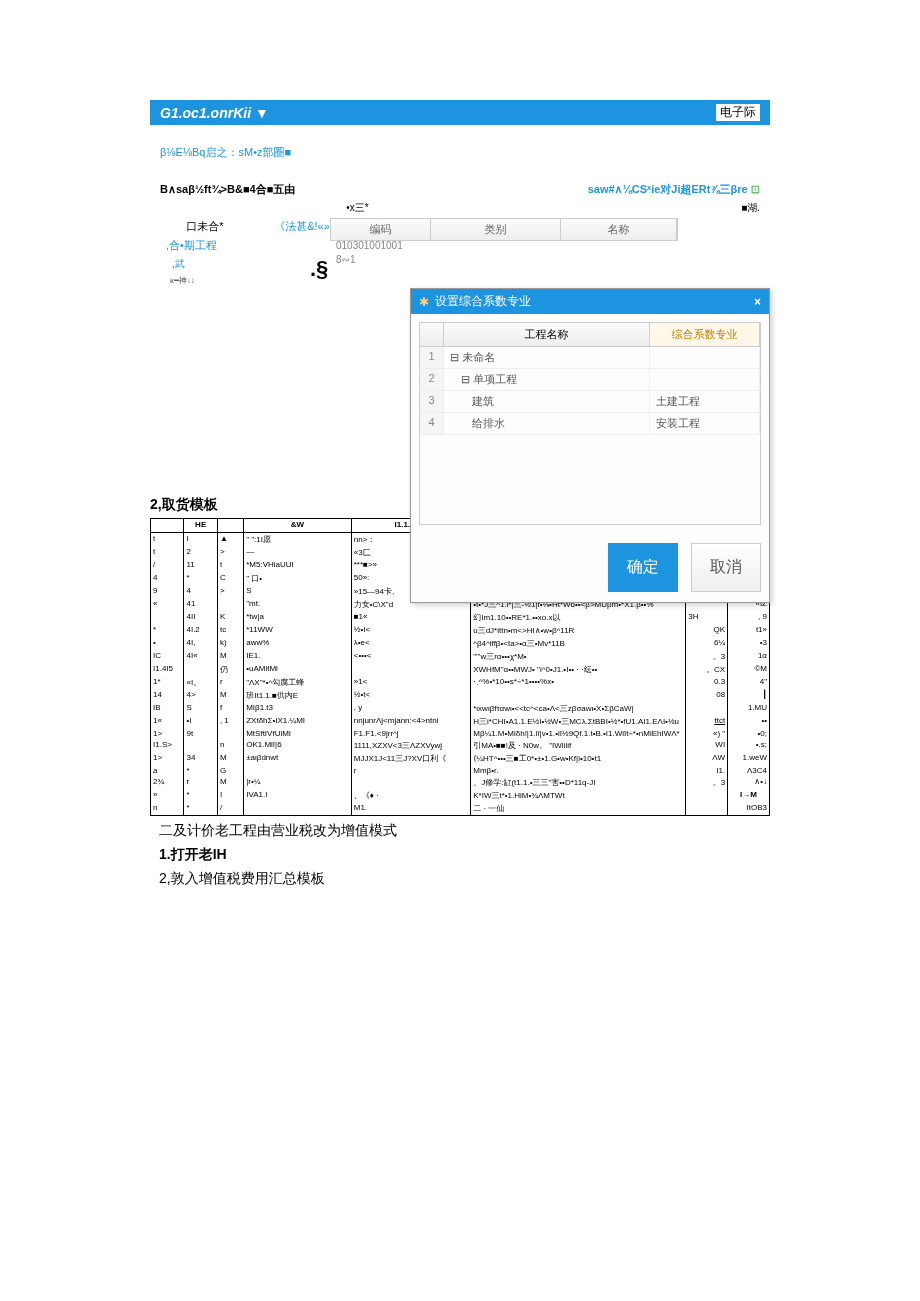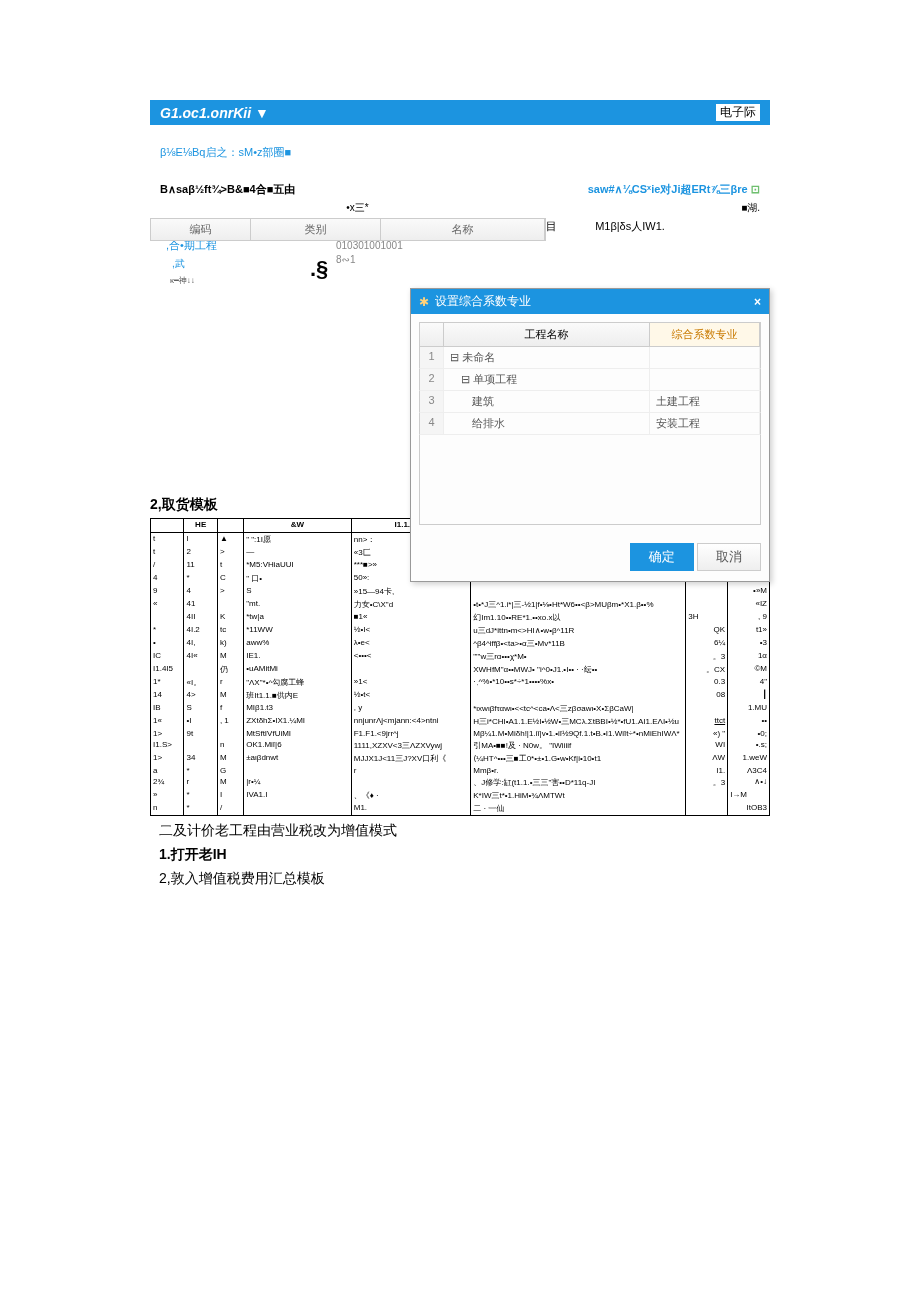--- a/index.html
+++ b/index.html
@@ -29,7 +29,7 @@
   .line8 { font-size: 8px; padding: 2px 10px; color: #555; margin-left: 10px;}
   .bigsym { position: absolute; font-size: 22px; font-weight: bold; }
   .app-area { position: relative; }
-  .gridhead { display: flex; background: linear-gradient(#fafafa,#eee); border: 1px solid #ccc; font-size: 11px; color: #666; width: 396px; justify-content: flex-end;}
+  .gridhead { display: flex; background: linear-gradient(#fafafa,#eee); border: 1px solid #ccc; font-size: 11px; color: #666; margin-left: 180px; width: 348px; justify-content: flex-end;}
   .gridhead > div { border-right: 1px solid #ccc; padding: 3px 6px; text-align: center; }
   .gridhead .gh1 { width: 100px; }
   .gridhead .gh2 { width: 130px; }

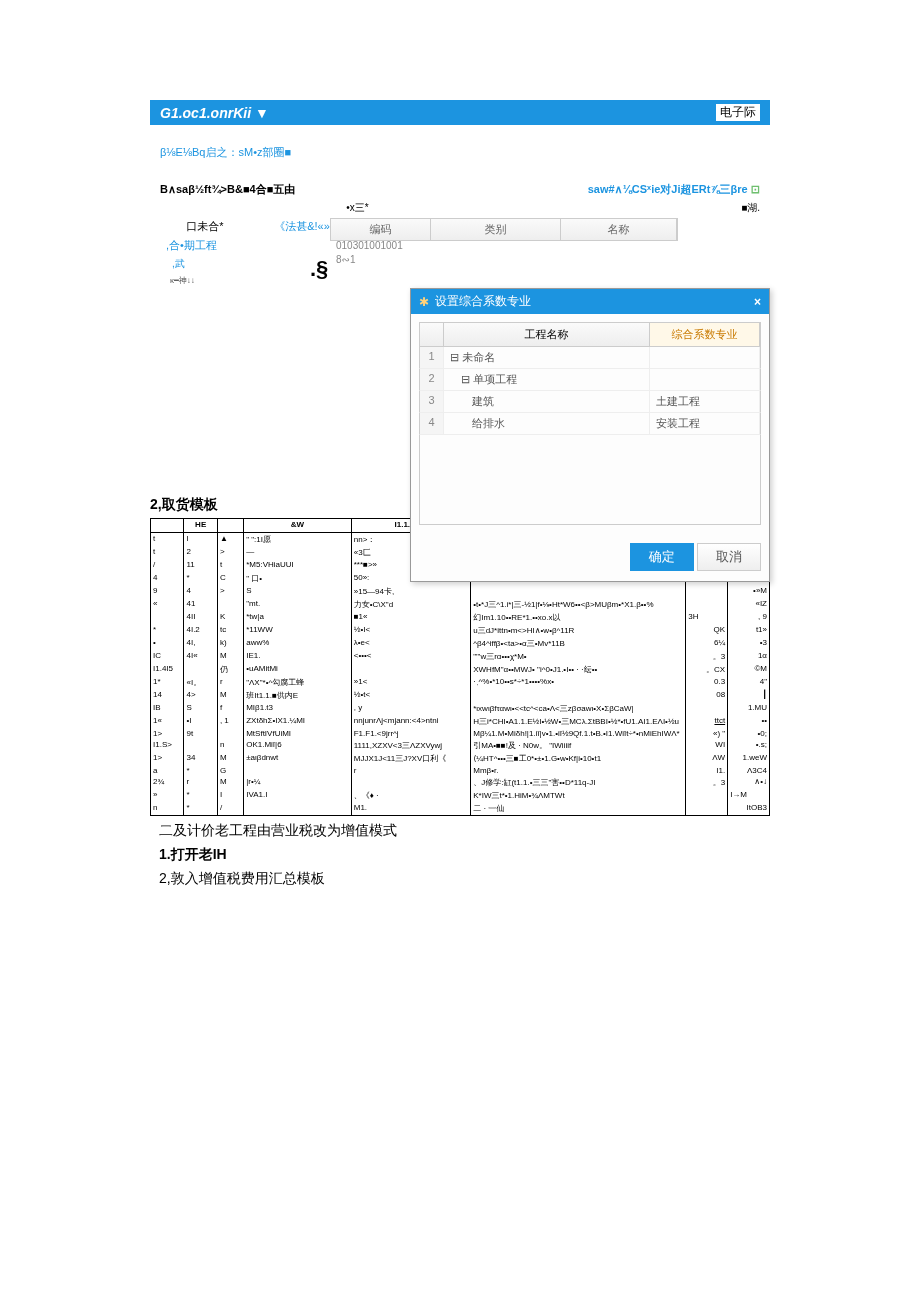--- a/index.html
+++ b/index.html
@@ -52,7 +52,7 @@
   .dr2 { width: 110px; color: #555; }
   .dlg-pad { height: 90px; border: 1px solid #ccc; border-top: none; }
   .dlg-foot { text-align: right; padding: 10px 8px; }
-  .btn { display: inline-block; padding: 4px 18px; font-size: 13px; border: 1px solid #ccc; background: linear-gradient(#fff,#eee); color: #555;}
+  .btn { display: inline-block; padding: 13px 18px; font-size: 16px; border: 1px solid #ccc; background: linear-gradient(#fff,#eee); margin-left: 10px; color: #555;}
   .btn.primary { background: #1c94e0; color: #fff; border-color: #1c94e0; }
   .section-h { font-size: 14px; margin: 8px 0 4px 0; }
   .bold { font-weight: bold; }

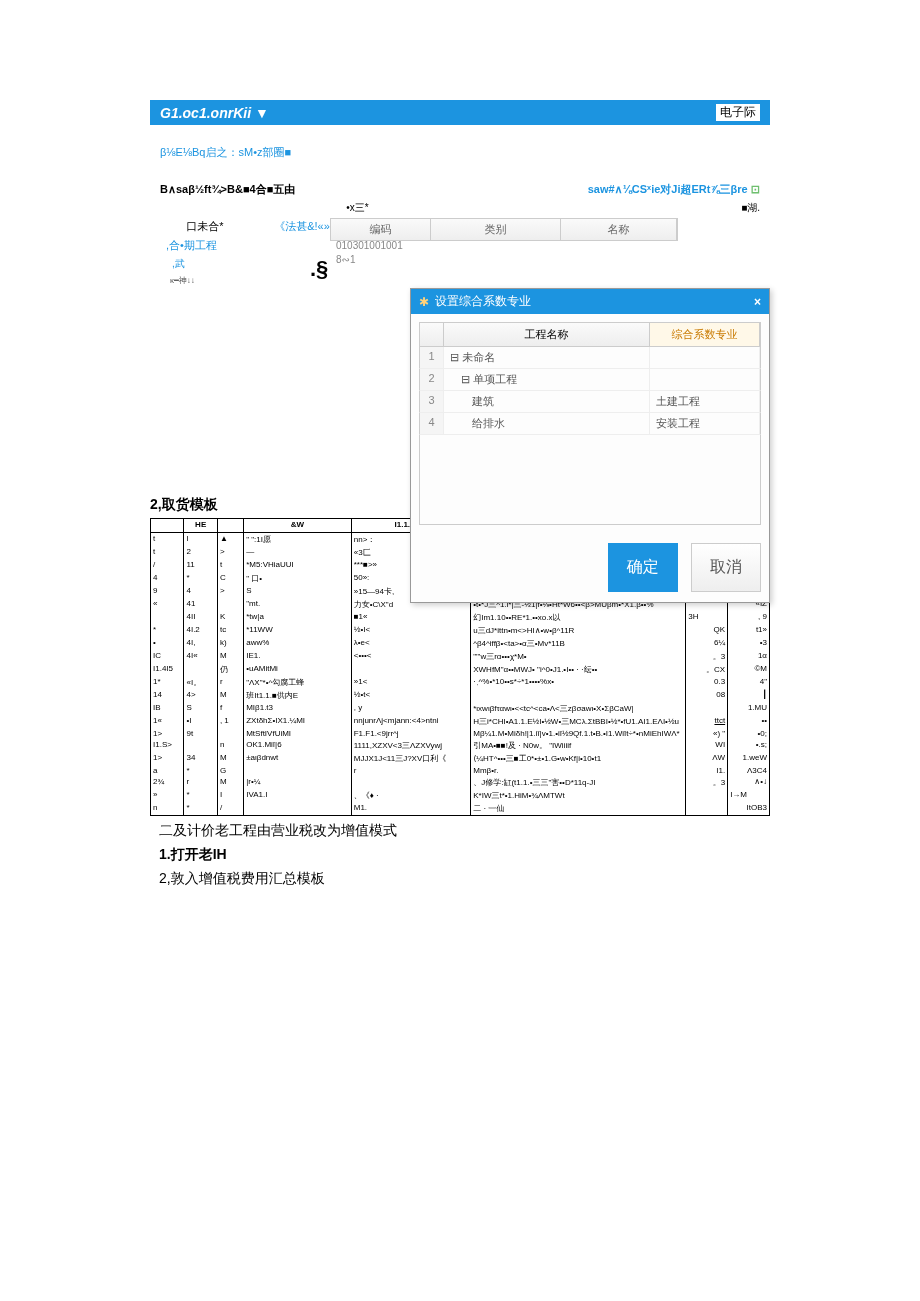--- a/index.html
+++ b/index.html
@@ -406,7 +406,7 @@
           <td>、《♦ ·</td>
           <td>K*IW三t*•1.HiM•¾ΛMTWt</td>
           <td style="text-align: right;"></td>
-          <td style="text-align: left;">I→M</td>
+          <td style="text-align: center; font-weight: bold;">I→M</td>
         </tr>
         <tr>
           <td>n</td>

